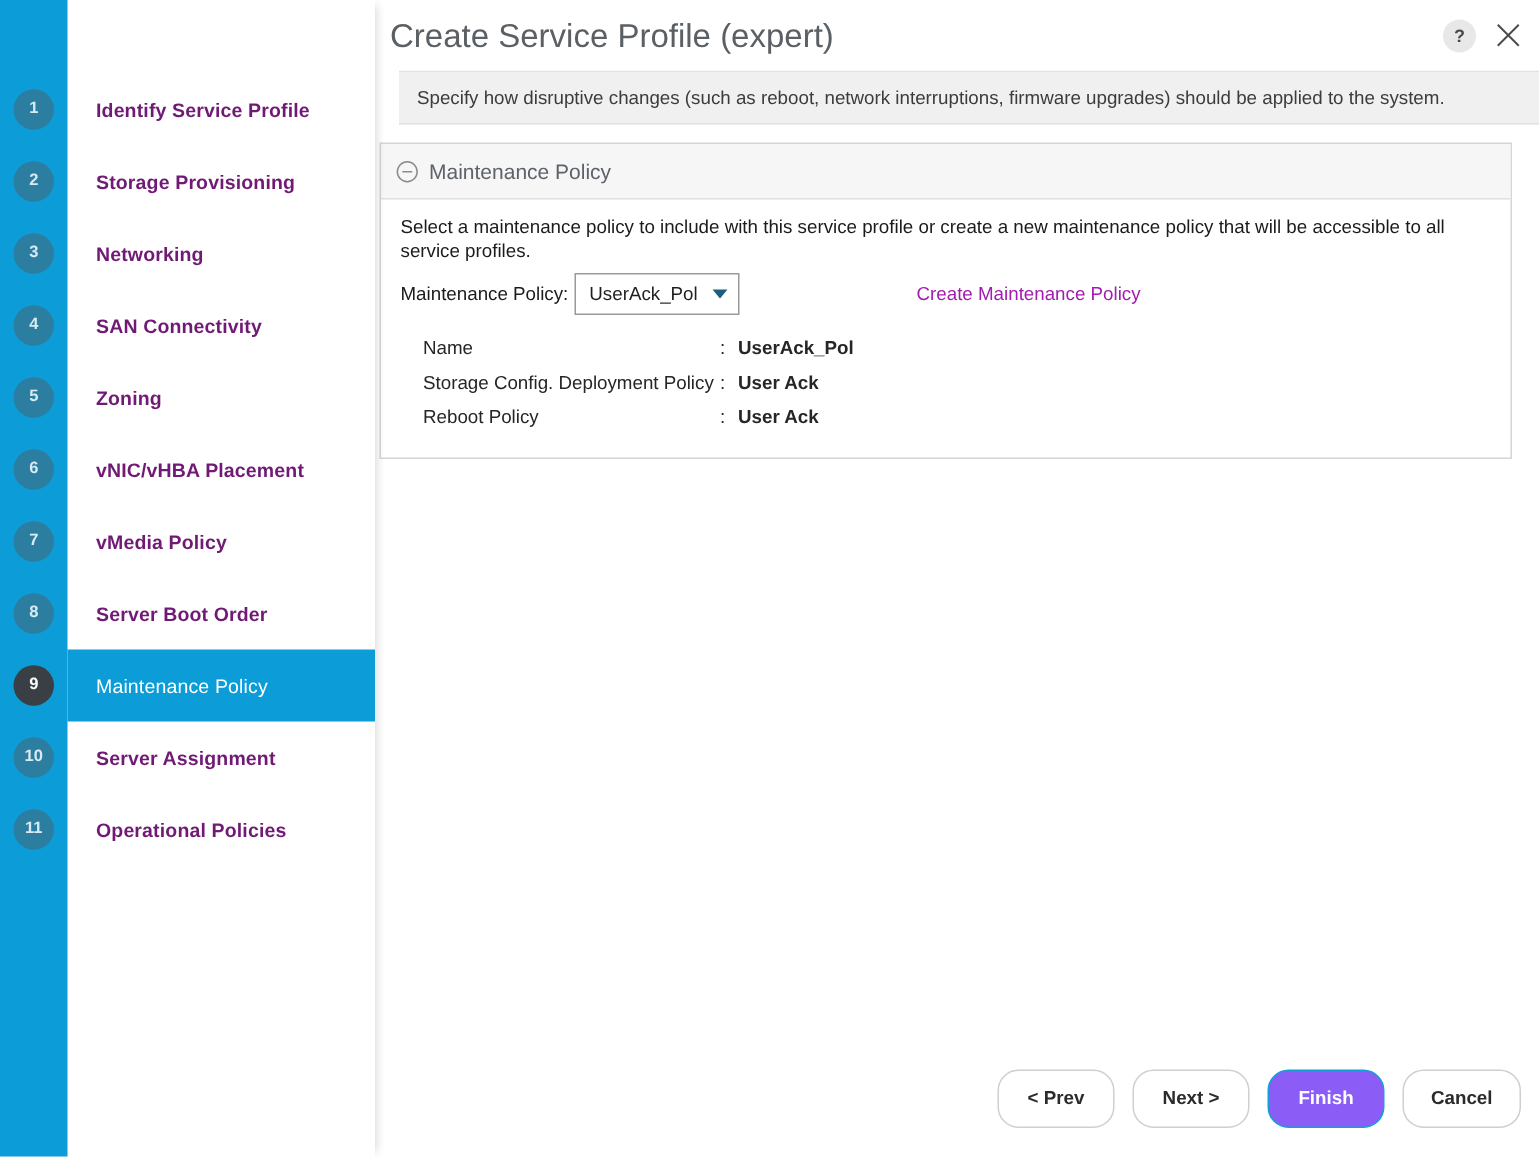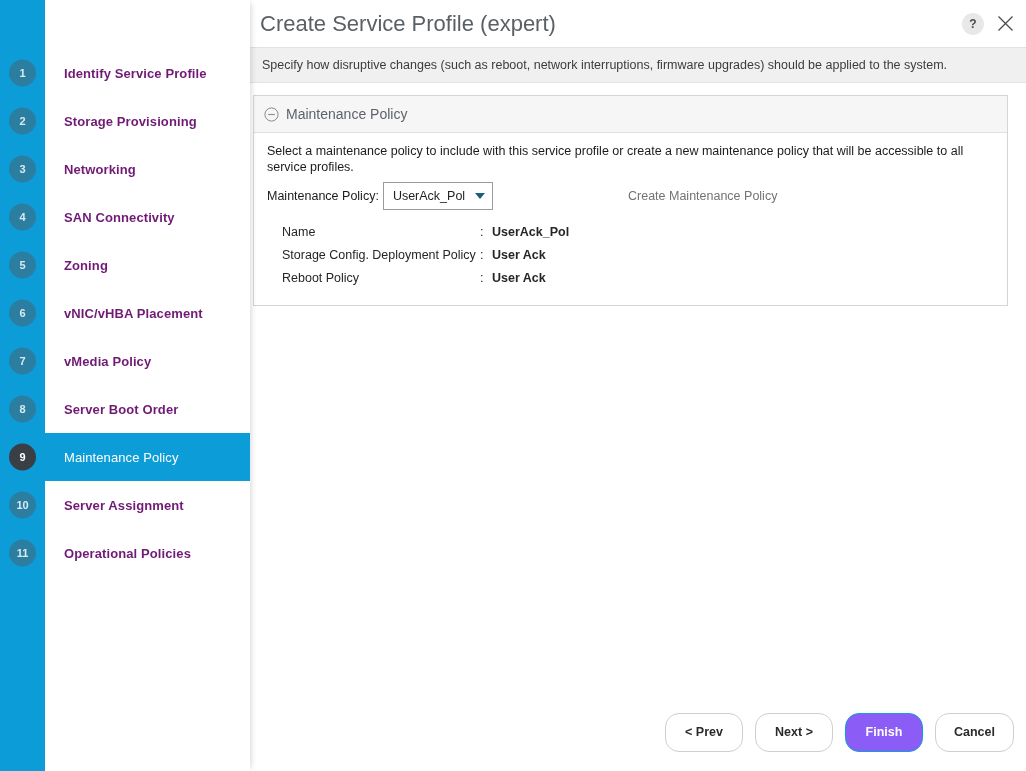--- a/index.html
+++ b/index.html
@@ -162,6 +162,7 @@
     padding: 10px 12px 10px 12px;
     font-size: 12.5px;
     color: #3c3c3c;
+    margin-left: 16px;
   }
 
   .content {

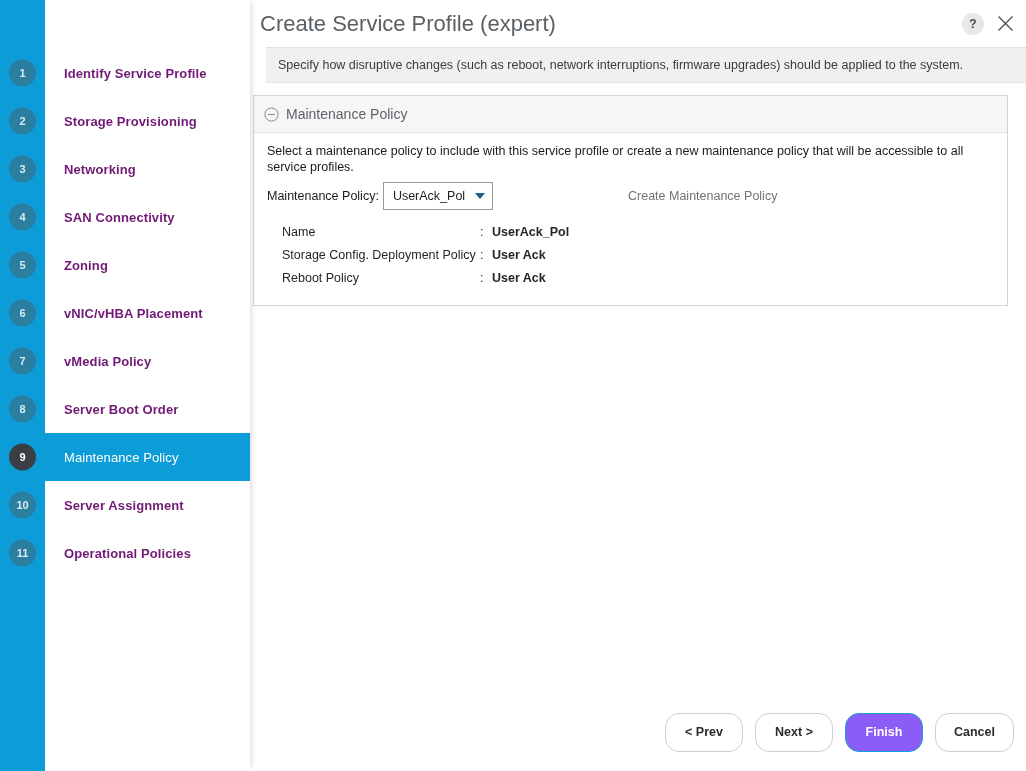--- a/index.html
+++ b/index.html
@@ -244,9 +244,9 @@
   }
   .create-link {
     position: absolute;
-    left: 361px;
-    font-size: 12.5px;
-    color: #737373;
+    left: 344px;
+    font-size: 12.5px;
+    color: #a21caf;
     cursor: pointer;
   }
 

